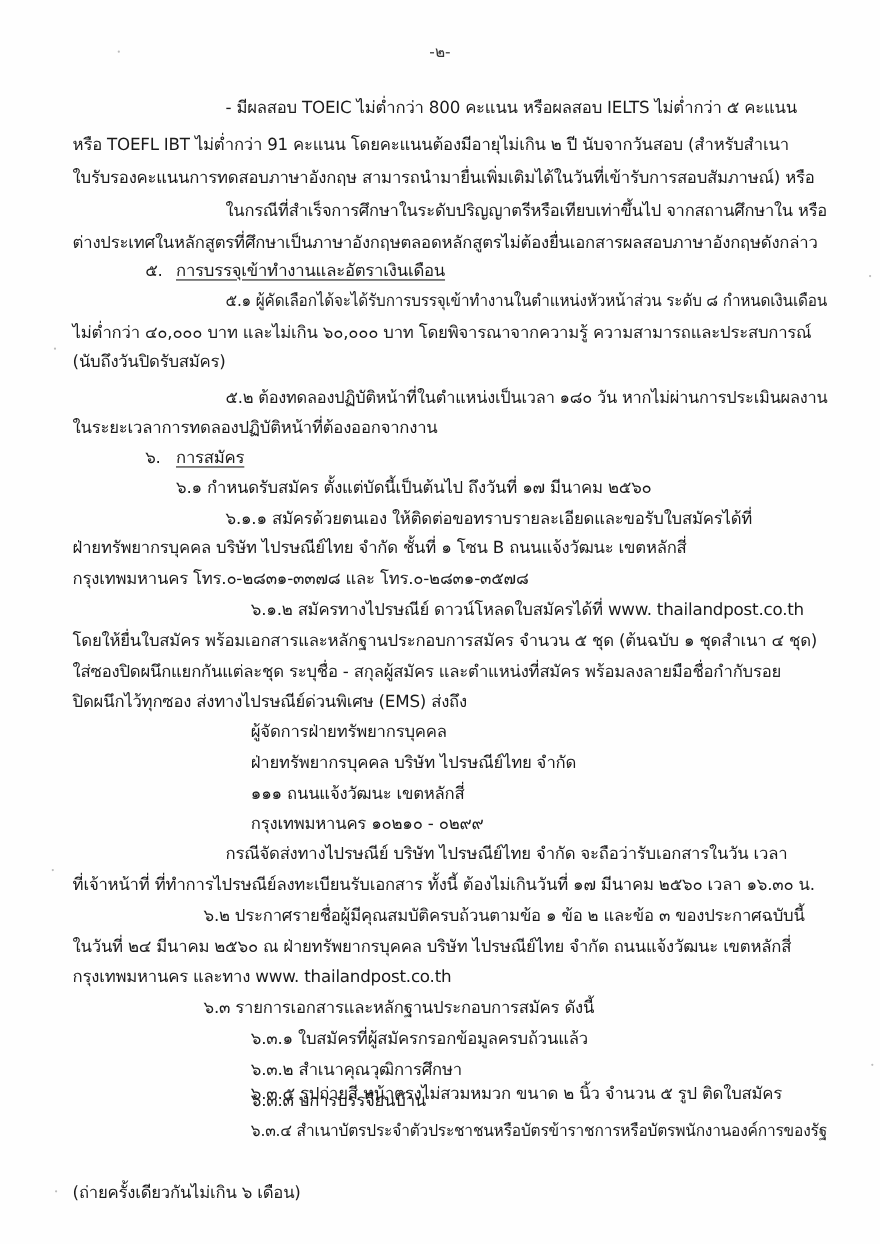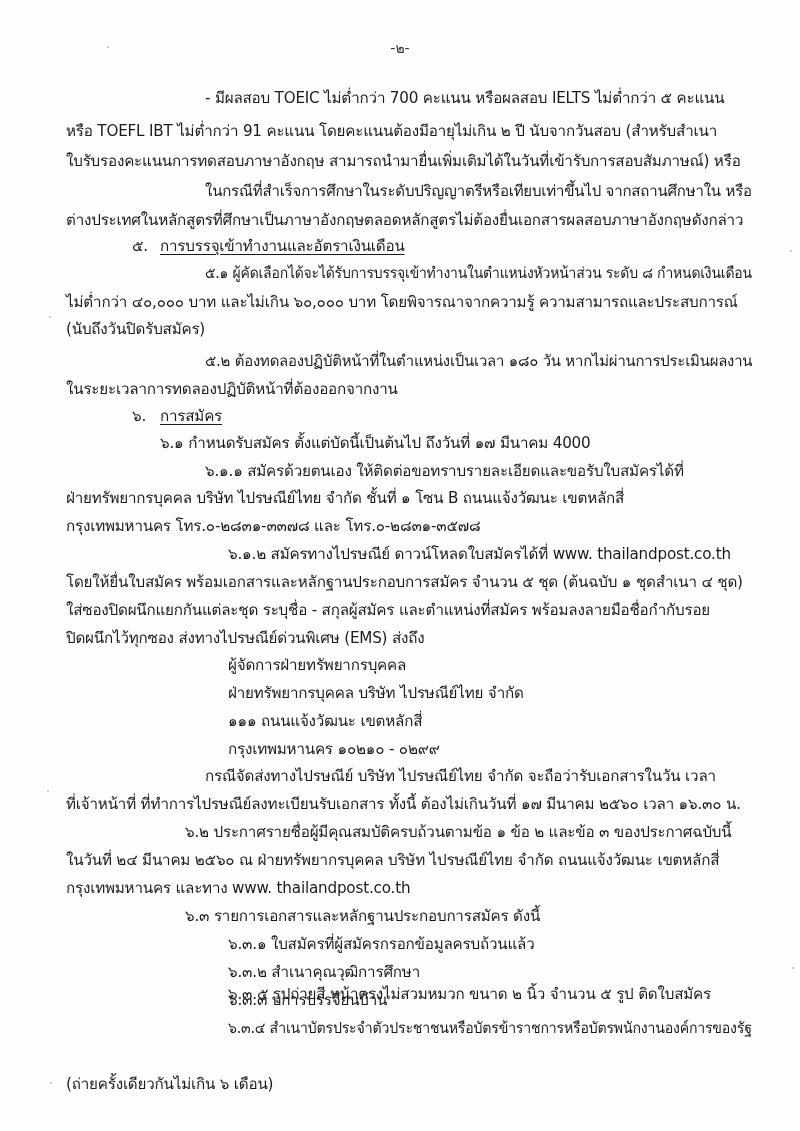--- a/index.html
+++ b/index.html
@@ -53,7 +53,7 @@
   <div class="page-num">-๒-</div>
 
   <div id="lines">
-      <div class="line" style="left: 205px; top: 87px;">- มีผลสอบ TOEIC ไม่ต่ำกว่า 700 คะแนน หรือผลสอบ IELTS ไม่ต่ำกว่า ๕ คะแนน</div>
+      <div class="line" style="left: 205px; top: 87px;">- มีผลสอบ TOEIC ไม่ต่ำกว่า 800 คะแนน หรือผลสอบ IELTS ไม่ต่ำกว่า ๕ คะแนน</div>
       <div class="line" style="left: 66px; top: 120px;">หรือ TOEFL IBT ไม่ต่ำกว่า 91 คะแนน โดยคะแนนต้องมีอายุไม่เกิน ๒ ปี นับจากวันสอบ (สำหรับสำเนา</div>
       <div class="line" style="left: 66px; top: 150px;">ใบรับรองคะแนนการทดสอบภาษาอังกฤษ สามารถนำมายื่นเพิ่มเติมได้ในวันที่เข้ารับการสอบสัมภาษณ์) หรือ</div>
       <div class="line" style="left: 205px; top: 180px; transform-origin: left center; transform: scaleX(0.989);">ในกรณีที่สำเร็จการศึกษาในระดับปริญญาตรีหรือเทียบเท่าขึ้นไป จากสถานศึกษาใน หรือ</div>

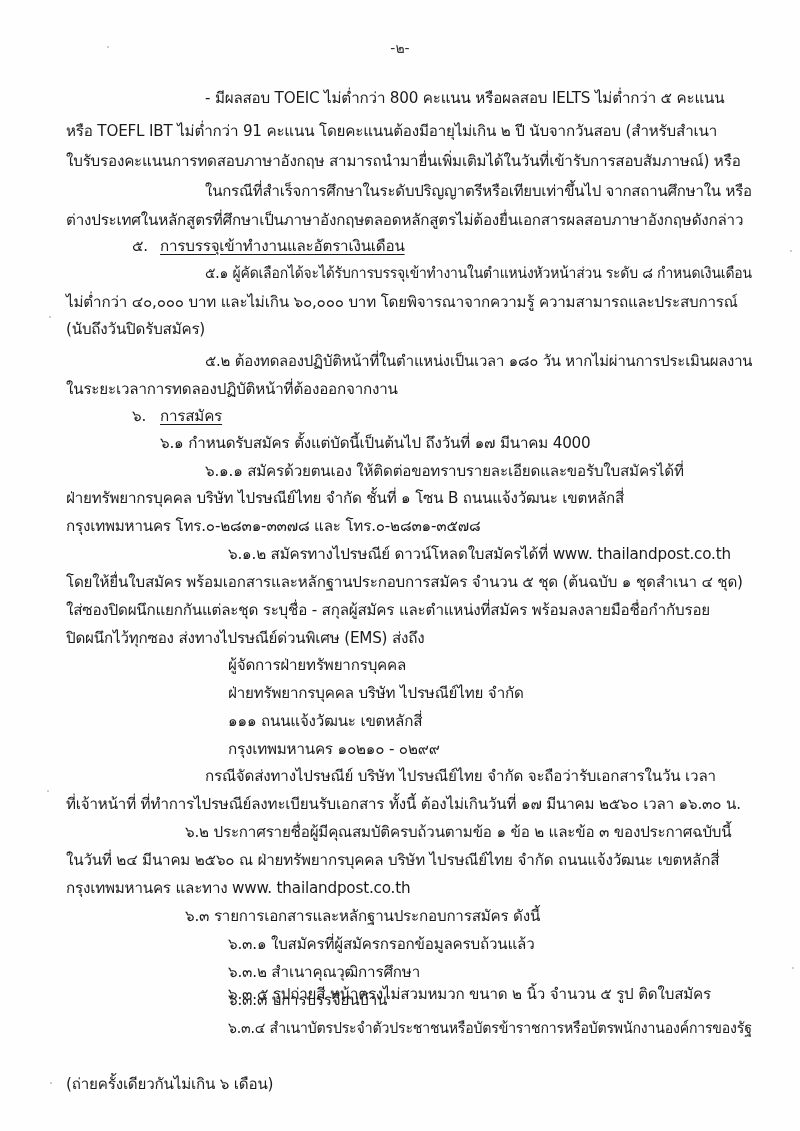--- a/index.html
+++ b/index.html
@@ -67,7 +67,7 @@
       <div class="line" style="left: 66px; top: 378px;">ในระยะเวลาการทดลองปฏิบัติหน้าที่ต้องออกจากงาน</div>
       <div class="line" style="left: 132px; top: 405px;">๖.</div>
       <div class="line u" style="left: 160px; top: 405px;">การสมัคร</div>
-      <div class="line" style="left: 160px; top: 432px;">๖.๑  กำหนดรับสมัคร ตั้งแต่บัดนี้เป็นต้นไป ถึงวันที่ ๑๗ มีนาคม 4000</div>
+      <div class="line" style="left: 160px; top: 432px;">๖.๑  กำหนดรับสมัคร ตั้งแต่บัดนี้เป็นต้นไป ถึงวันที่ ๑๗ มีนาคม ๒๕๖๐</div>
       <div class="line" style="left: 205px; top: 460px; text-align: right;">๖.๑.๑  สมัครด้วยตนเอง ให้ติดต่อขอทราบรายละเอียดและขอรับใบสมัครได้ที่</div>
       <div class="line" style="left: 66px; top: 487px;">ฝ่ายทรัพยากรบุคคล บริษัท ไปรษณีย์ไทย จำกัด ชั้นที่ ๑ โซน B ถนนแจ้งวัฒนะ เขตหลักสี่</div>
       <div class="line" style="left: 66px; top: 515px;">กรุงเทพมหานคร โทร.๐-๒๘๓๑-๓๓๗๘ และ โทร.๐-๒๘๓๑-๓๕๗๘</div>

